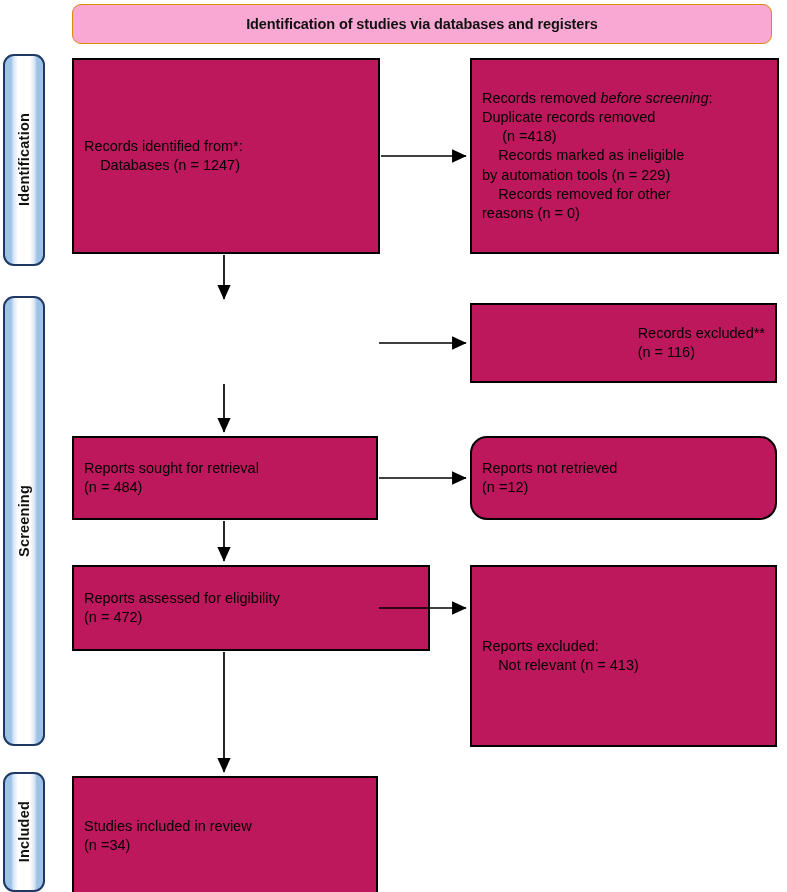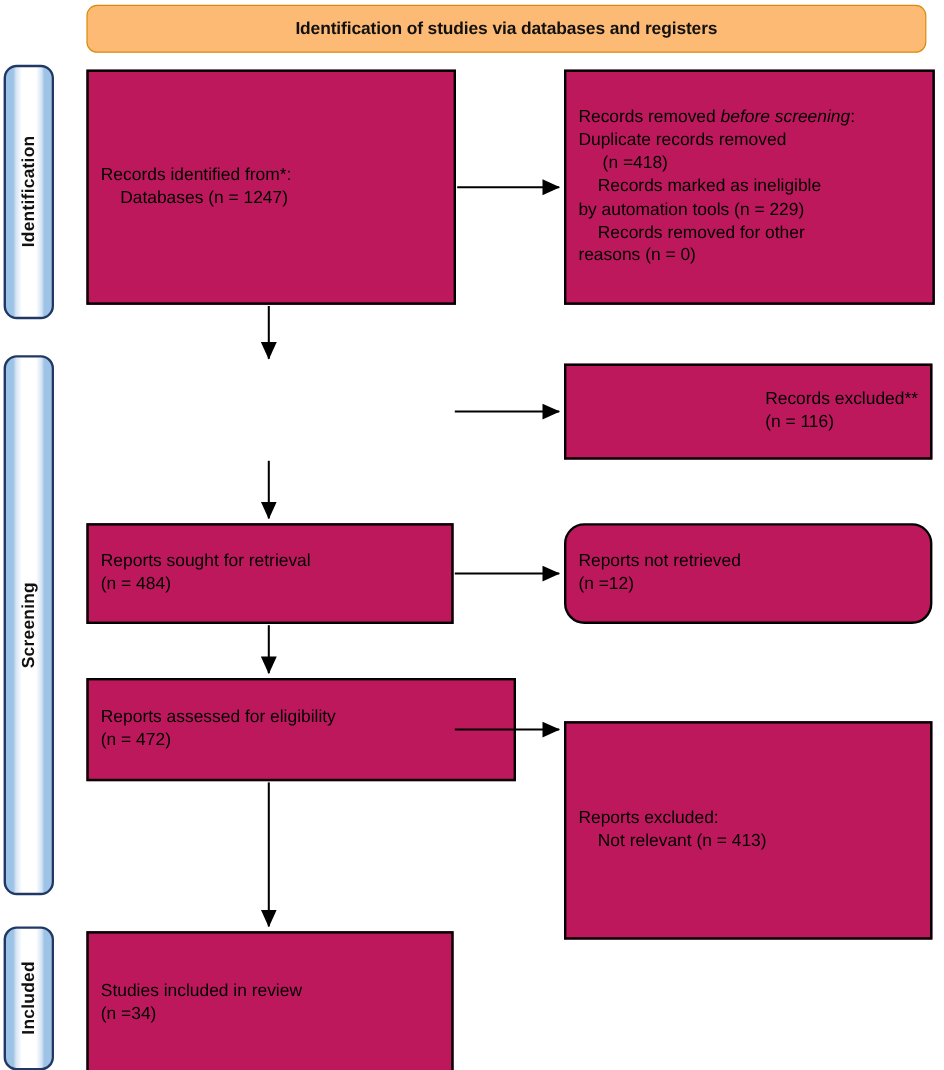--- a/index.html
+++ b/index.html
@@ -26,7 +26,7 @@
     top: 4px;
     width: 700px;
     height: 40px;
-    background: #fdba74;
+    background: #f9a8d4;
     border: 1.6px solid #D98B07;
     border-radius: 9px;
     display: flex;

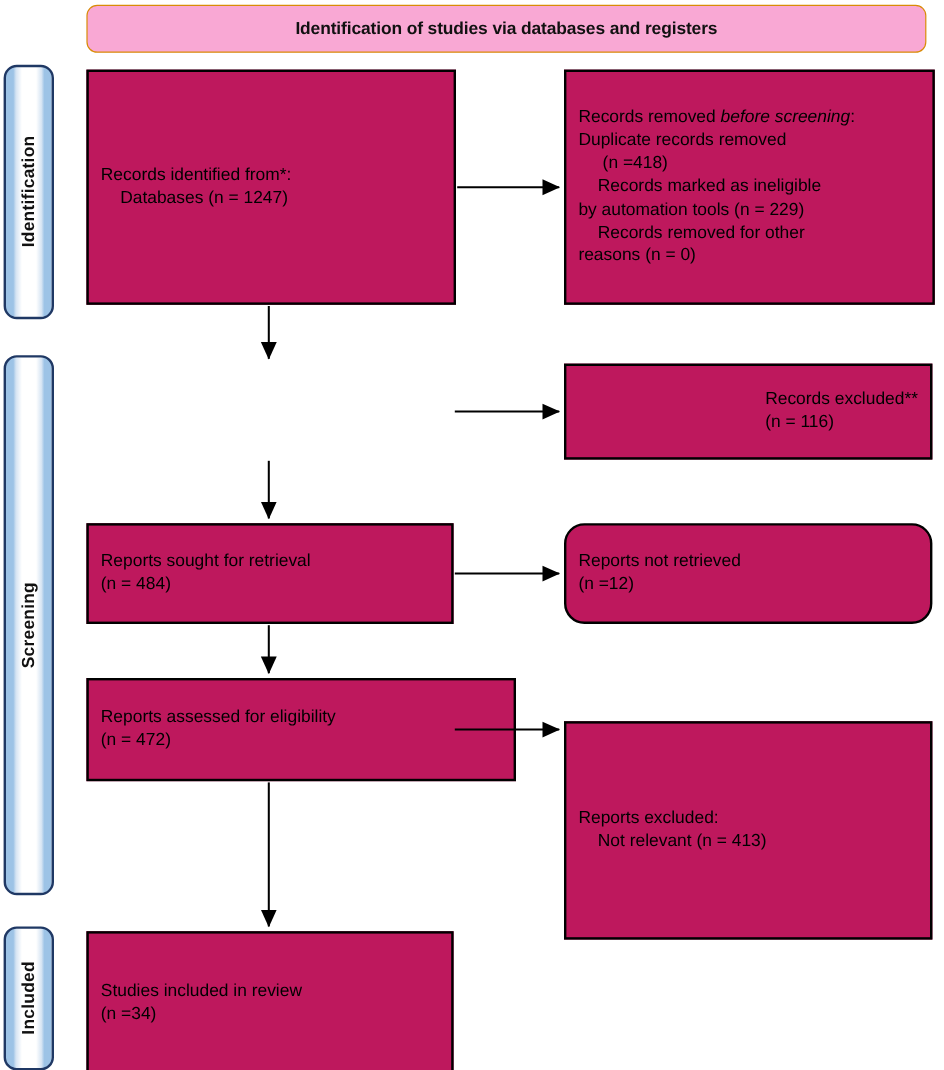--- a/index.html
+++ b/index.html
@@ -101,7 +101,7 @@
   .b-removed      { left: 470px; top: 58px;  width: 309px; height: 196px; }
   .b-excluded1    { left: 470px; top: 303px; width: 307px; height: 80px; justify-content: flex-end;  }
   .b-notretrieved { left: 470px; top: 436px; width: 307px; height: 84px; border-radius: 17px;  }
-  .b-excluded2    { left: 470px; top: 565px; width: 307px; height: 182px; margin-top: 36px; }
+  .b-excluded2    { left: 470px; top: 565px; width: 307px; height: 182px; }
 
   
   #connectors {

